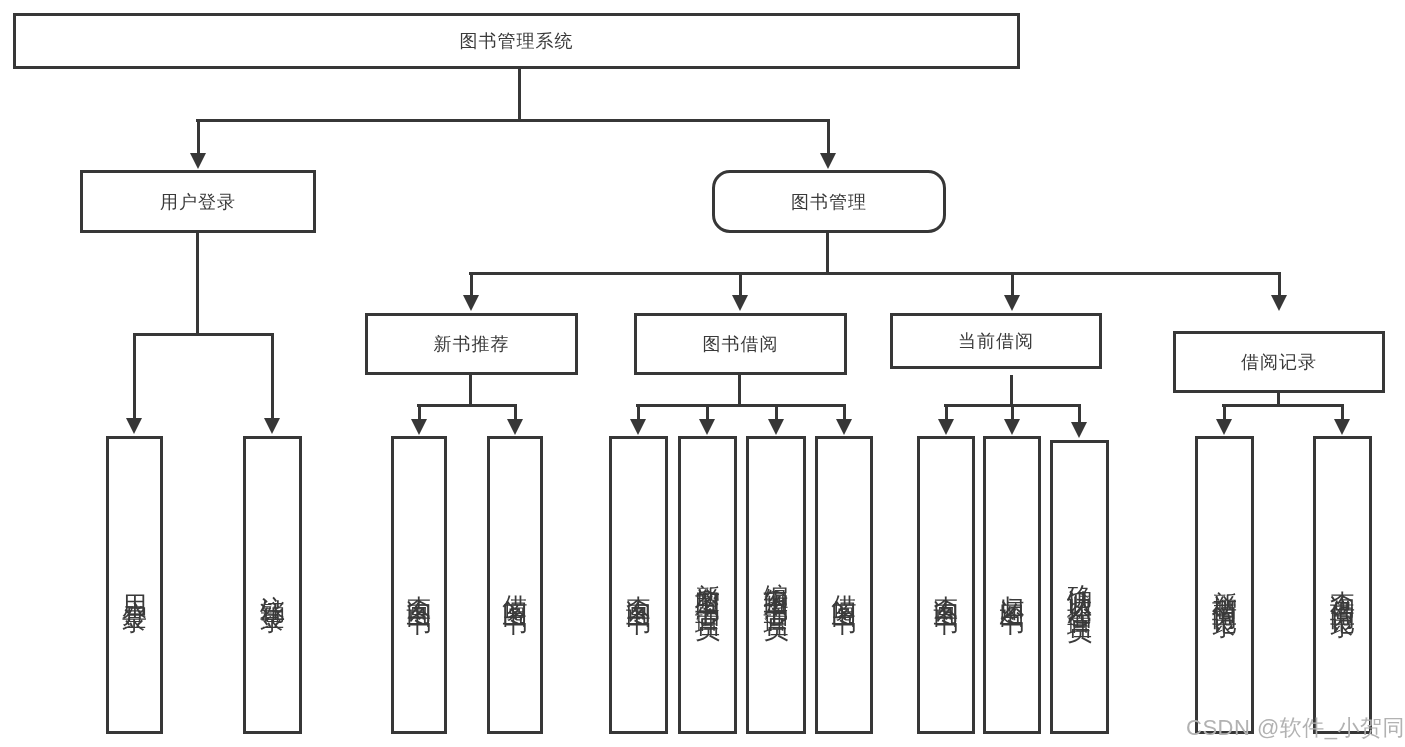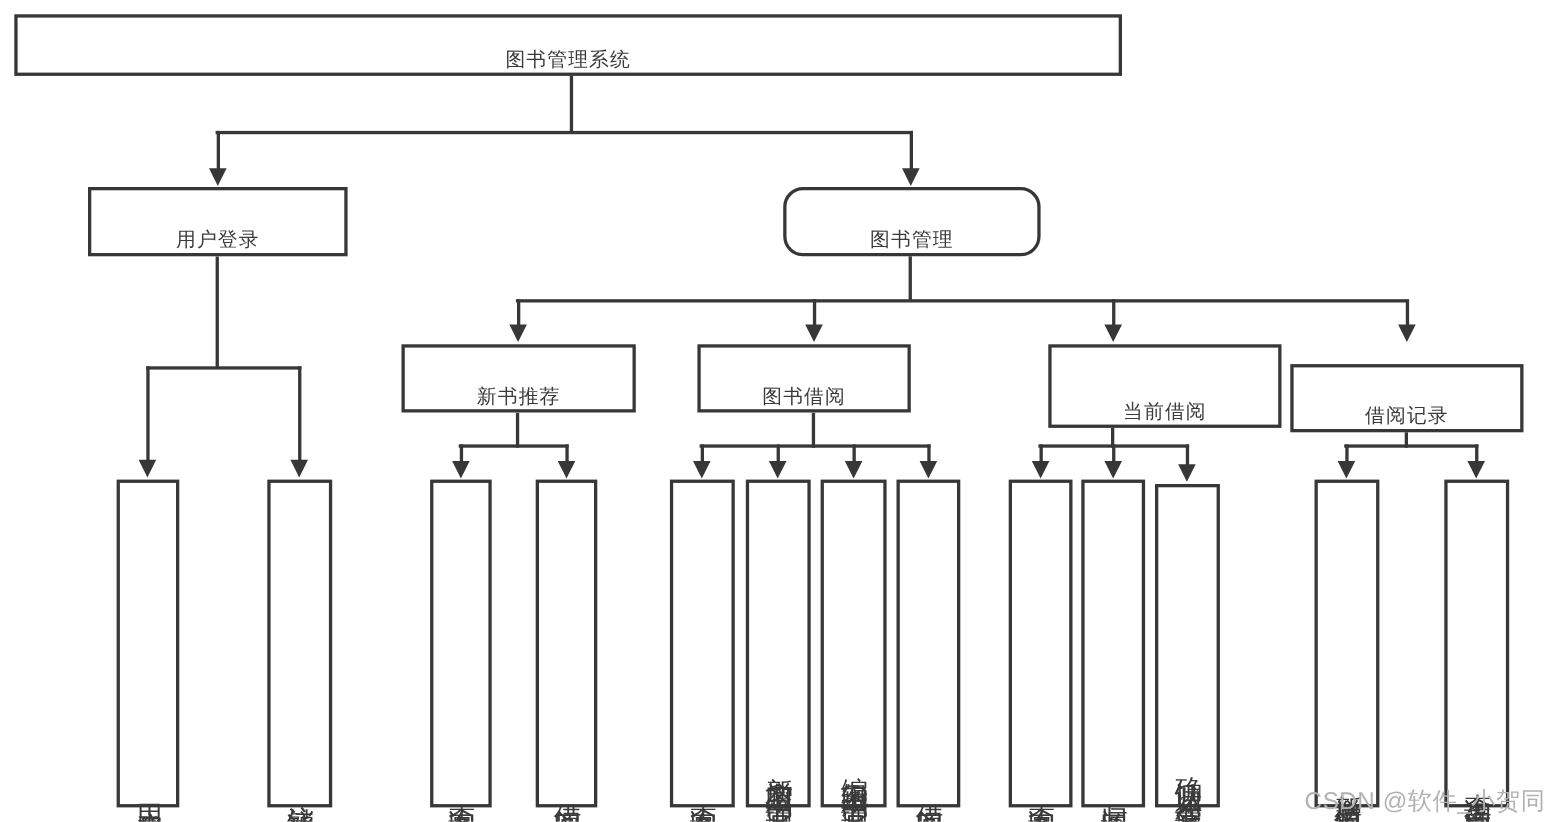--- a/index.html
+++ b/index.html
@@ -16,7 +16,7 @@
   }
   .node{
     position:absolute;box-sizing:border-box;border:3px solid var(--line);
-    background:var(--bg);display:flex;align-items:flex-end;justify-content:center;
+    background:var(--bg);display:flex;align-items:center;justify-content:center;
   }
   .h-node{font-size:18px;letter-spacing:1px;white-space:nowrap;}
   .v-node .v-text{

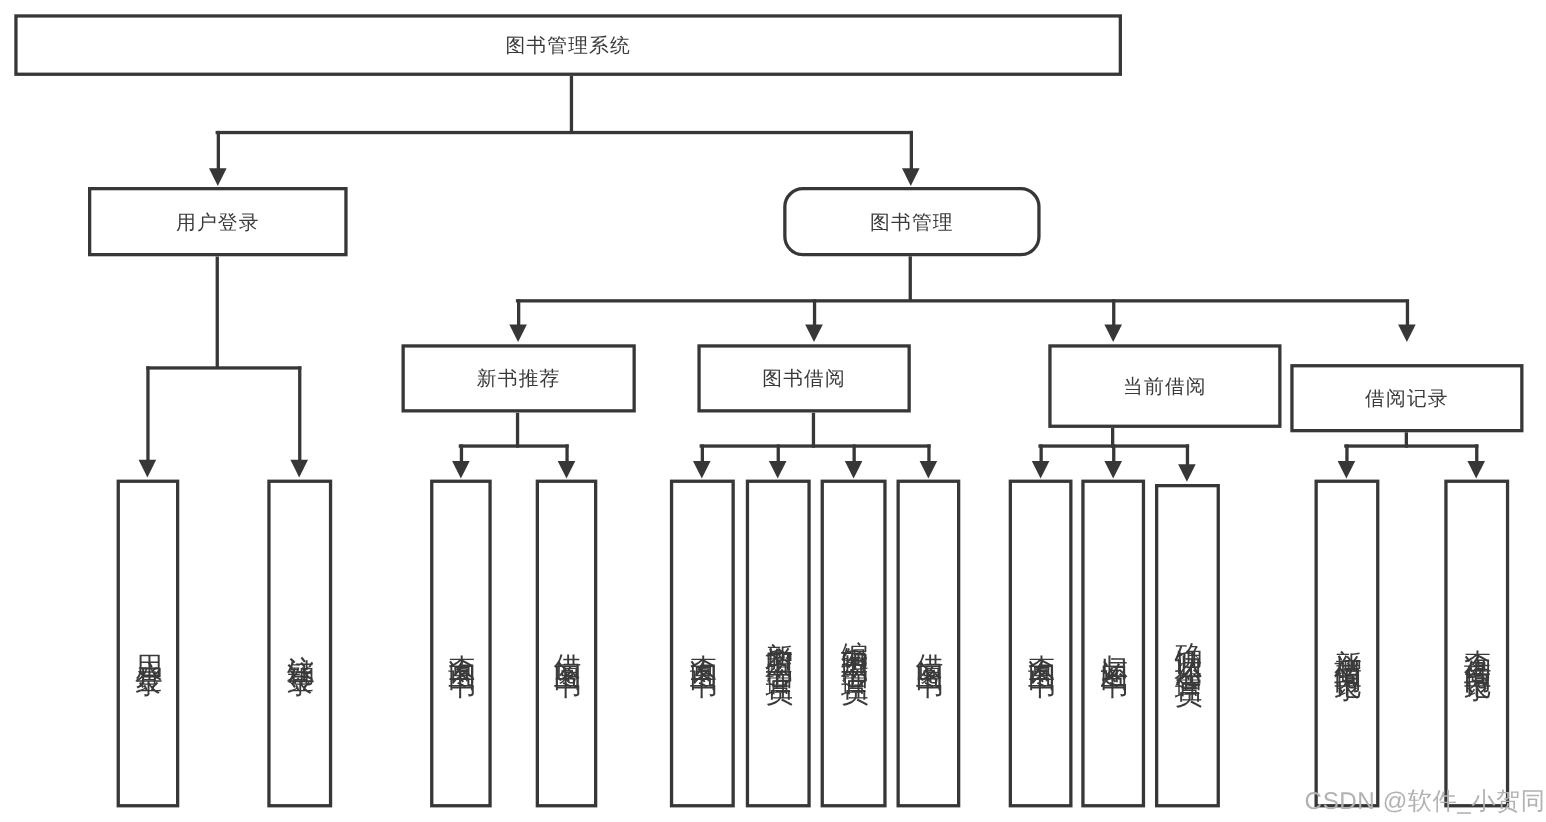--- a/index.html
+++ b/index.html
@@ -102,7 +102,7 @@
   <div class="node h-node" style="left:365px;top:313px;width:213px;height:62px;">
     <span>新书推荐</span>
   </div>
-  <div class="node h-node" style="left:634px;top:313px;width:194px;height:62px;">
+  <div class="node h-node" style="left:634px;top:313px;width:213px;height:62px;">
     <span>图书借阅</span>
   </div>
   <div class="node h-node" style="left:953px;top:313px;width:212px;height:76px;">

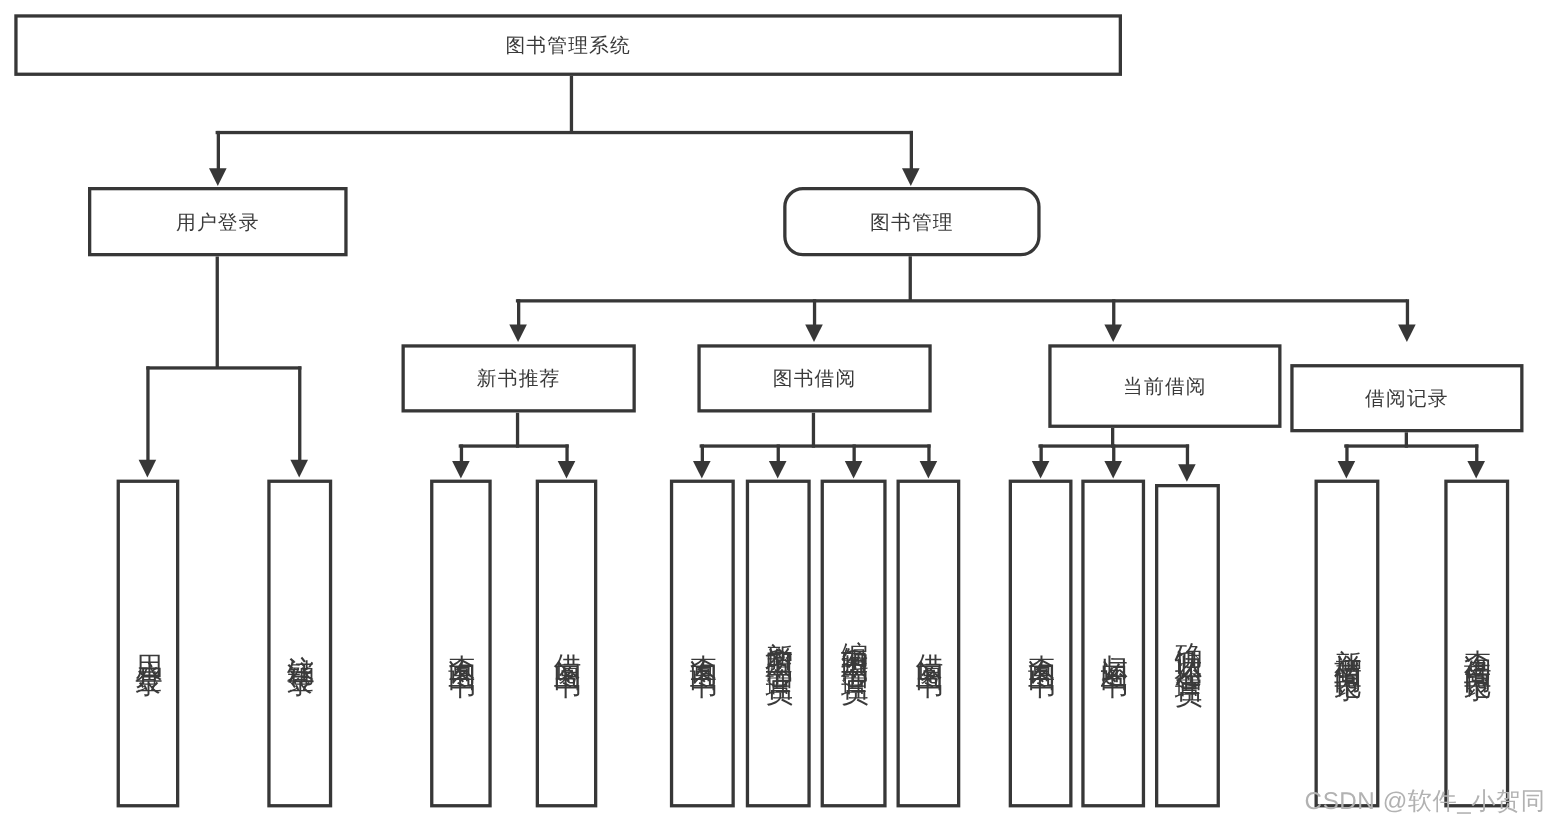--- a/index.html
+++ b/index.html
@@ -105,7 +105,7 @@
   <div class="node h-node" style="left:634px;top:313px;width:213px;height:62px;">
     <span>图书借阅</span>
   </div>
-  <div class="node h-node" style="left:953px;top:313px;width:212px;height:76px;">
+  <div class="node h-node" style="left:890px;top:313px;width:212px;height:56px;">
     <span>当前借阅</span>
   </div>
   <div class="node h-node" style="left:1173px;top:331px;width:212px;height:62px;">

